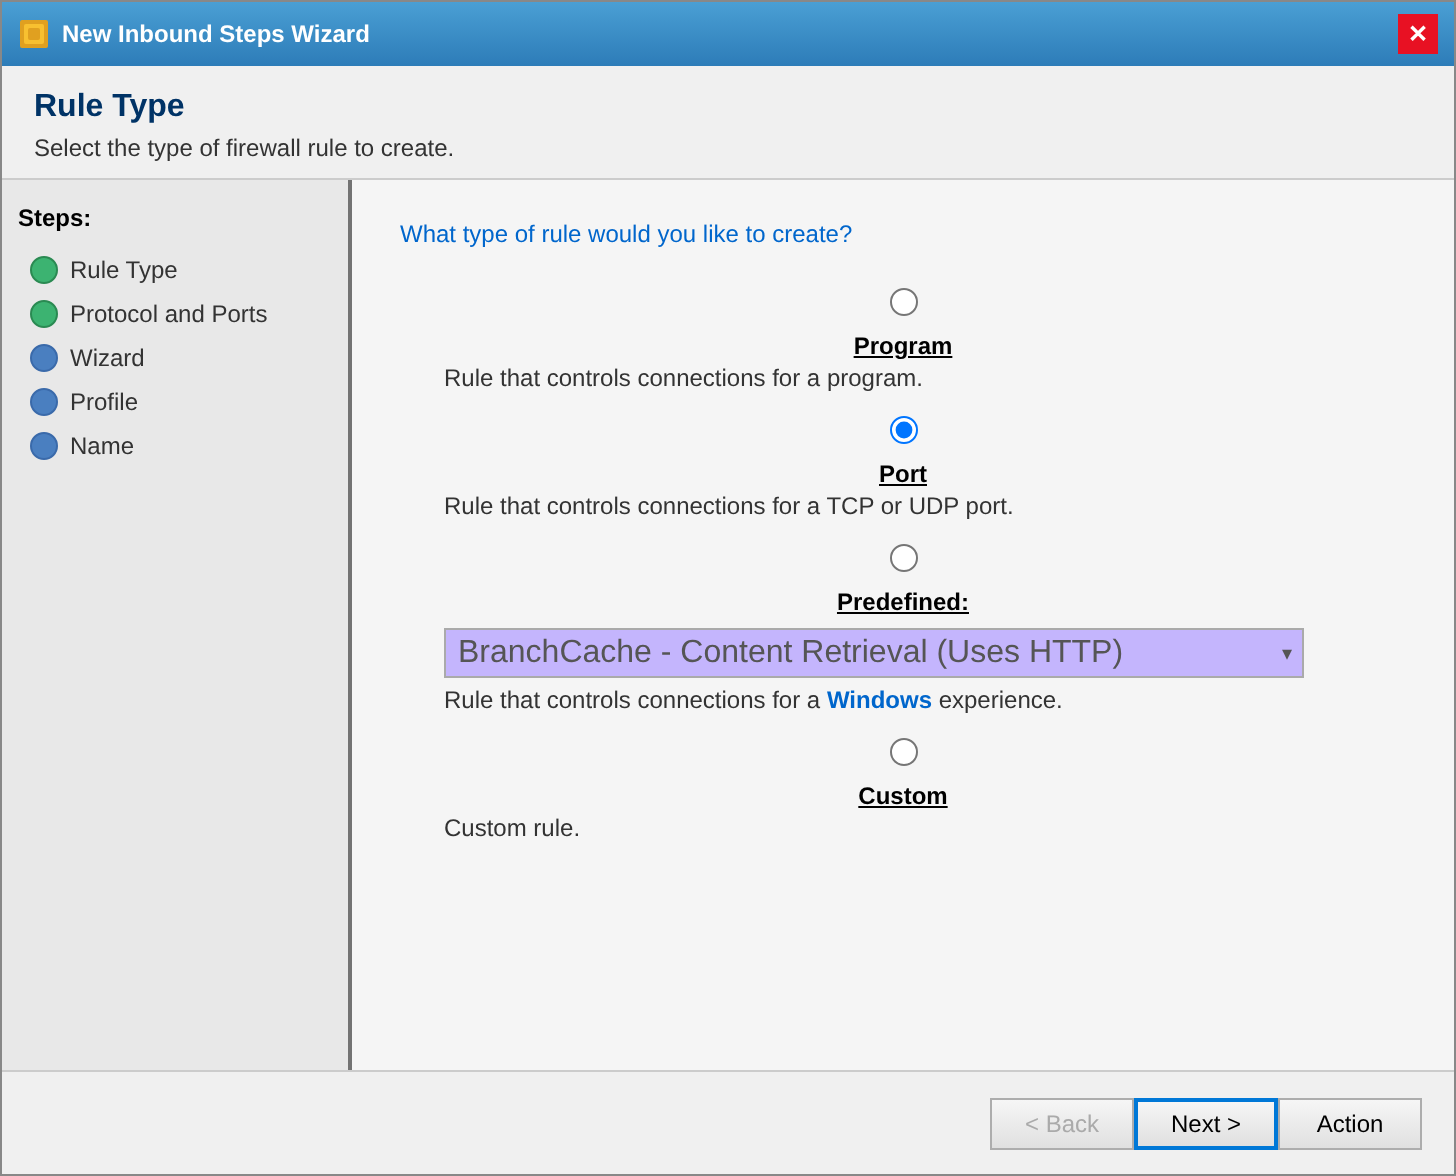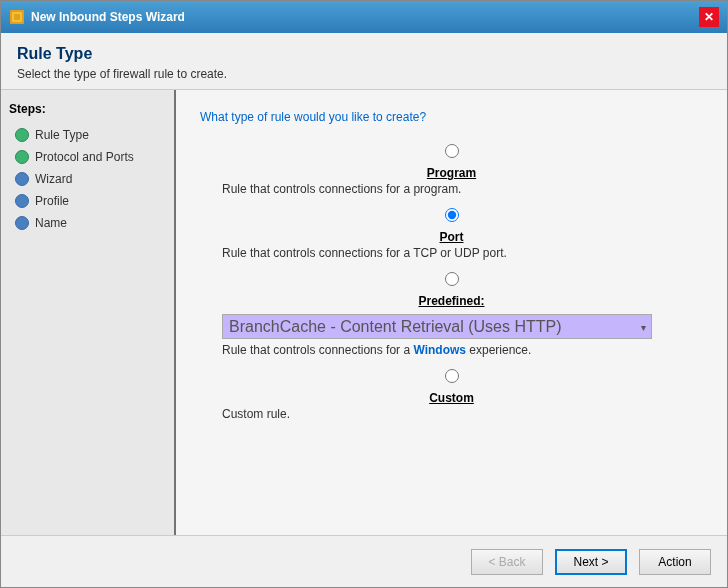--- a/index.html
+++ b/index.html
@@ -216,7 +216,7 @@
       align-items: center;
       justify-content: flex-end;
       padding: 0 16px;
-      gap: 12px;
+      gap: 0;
       flex-shrink: 0;
     }
     .footer-btn {

